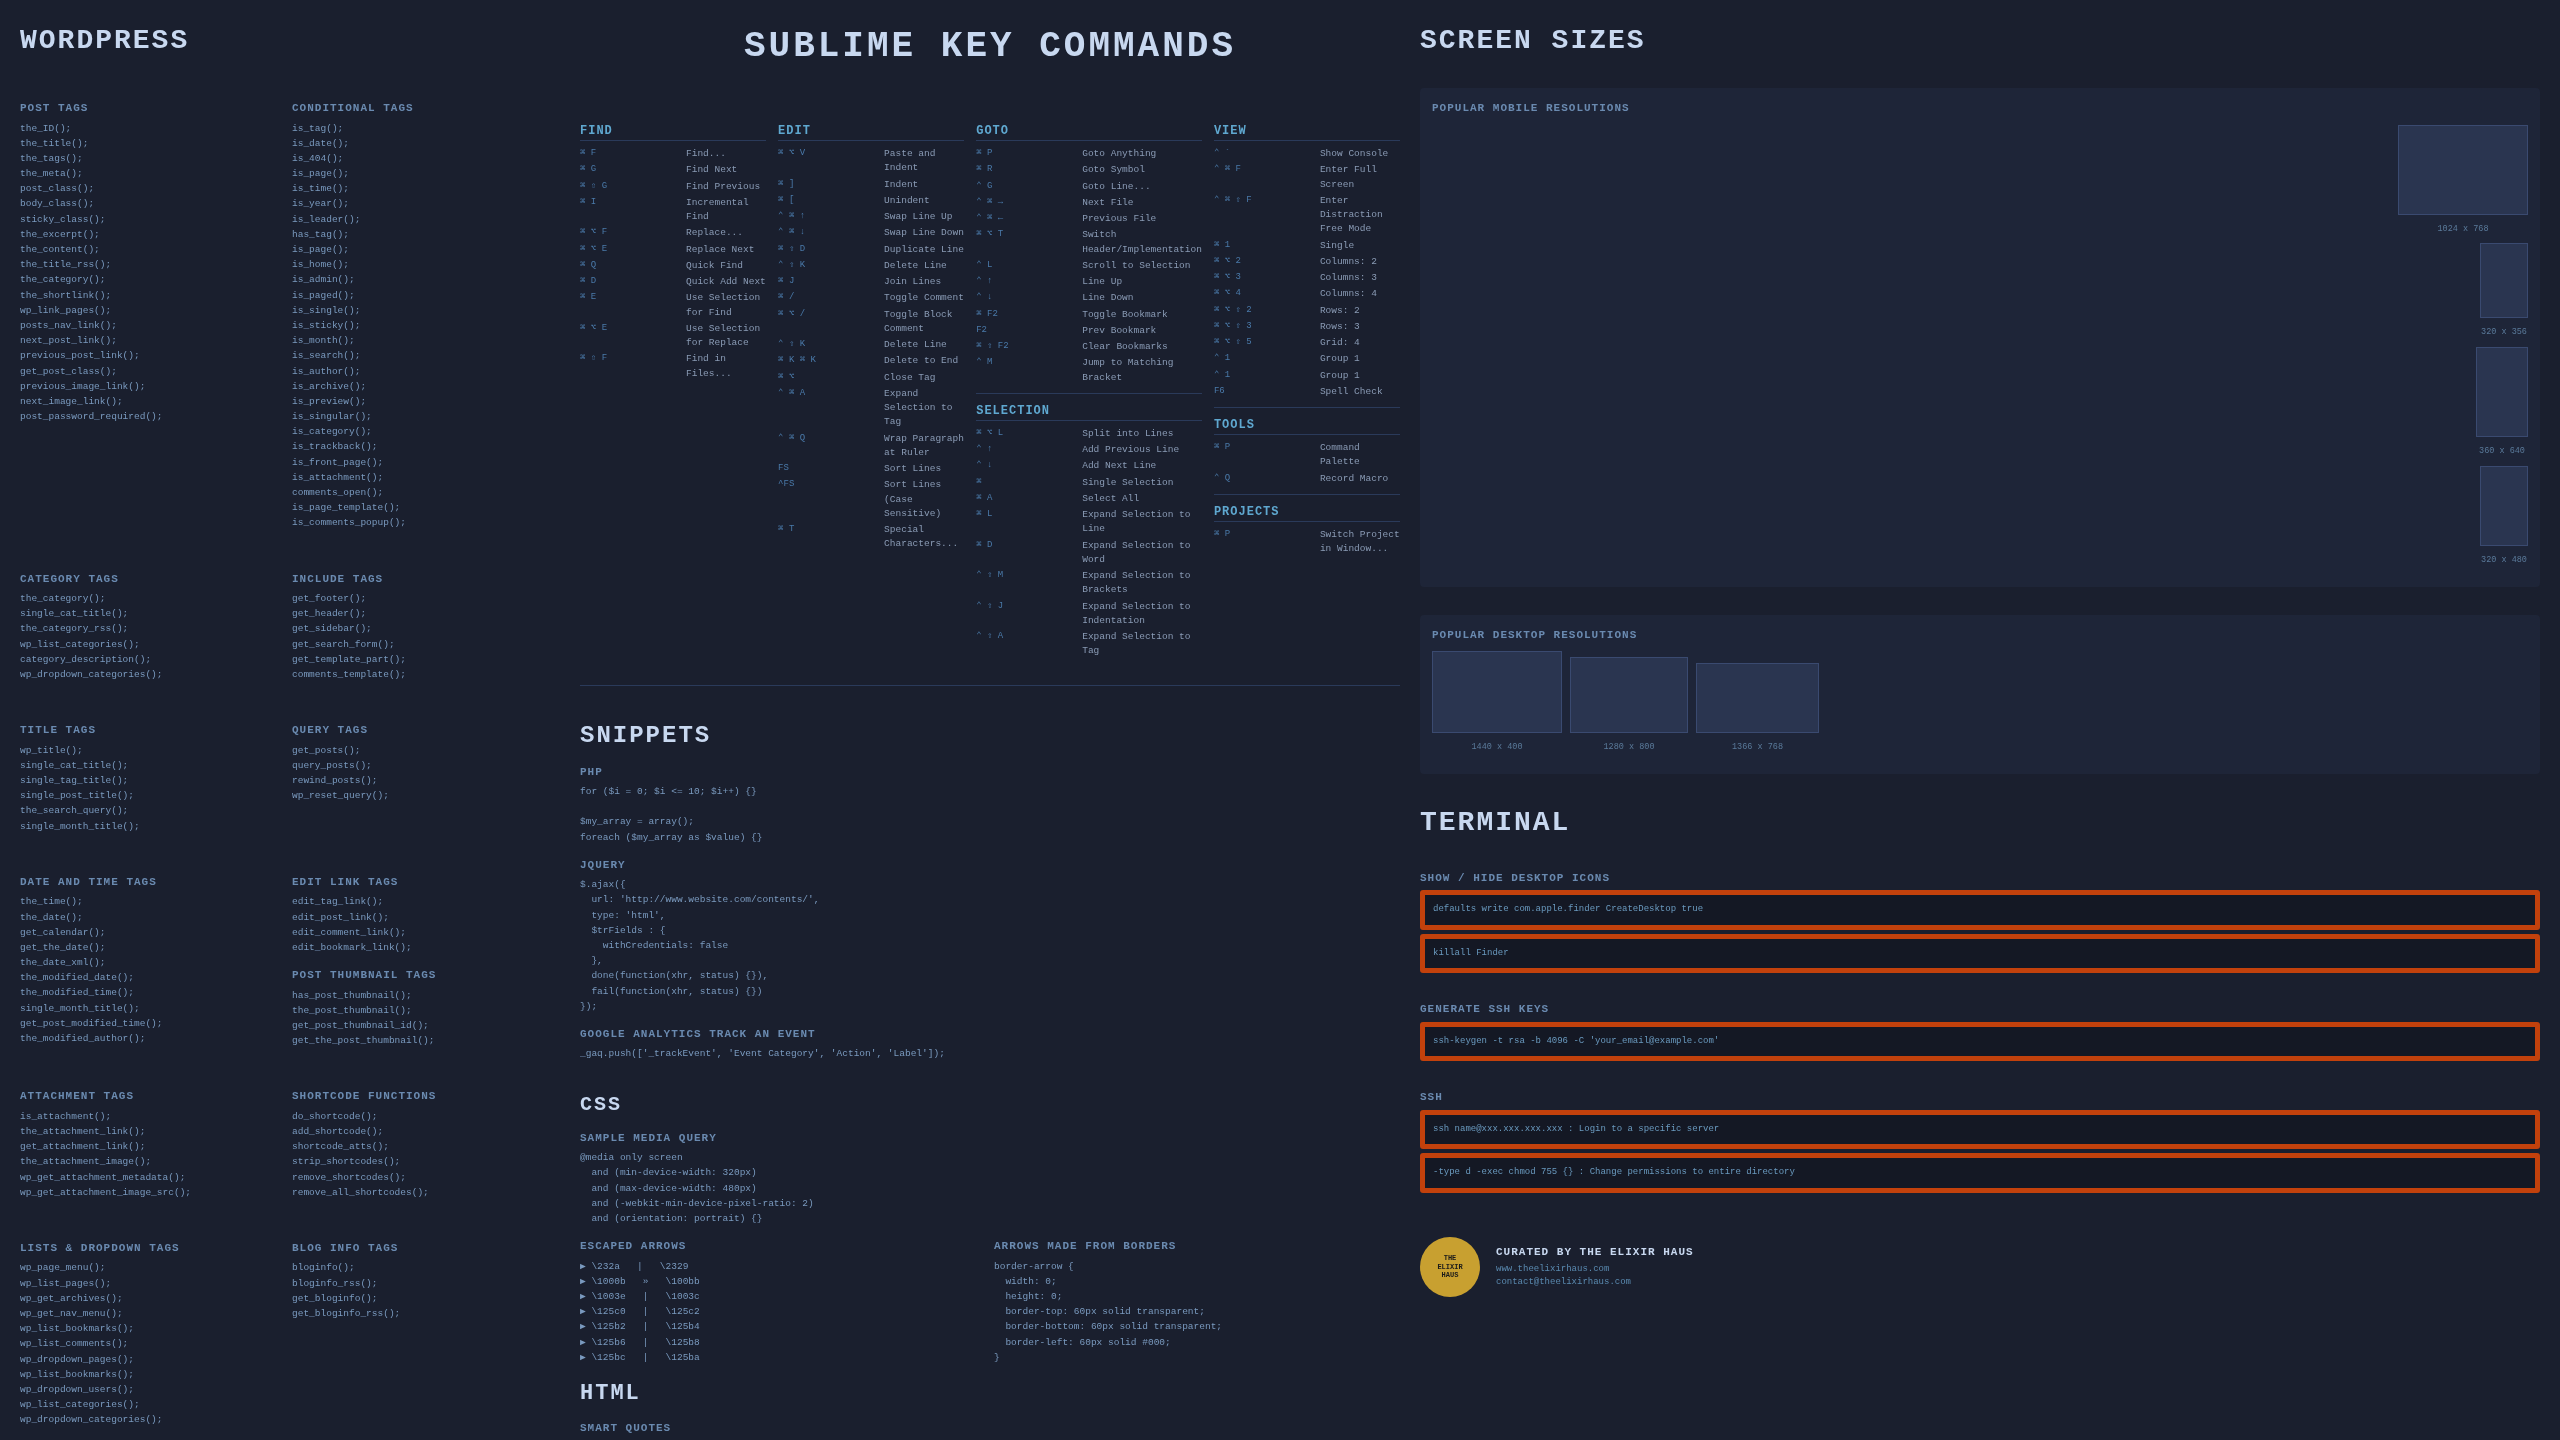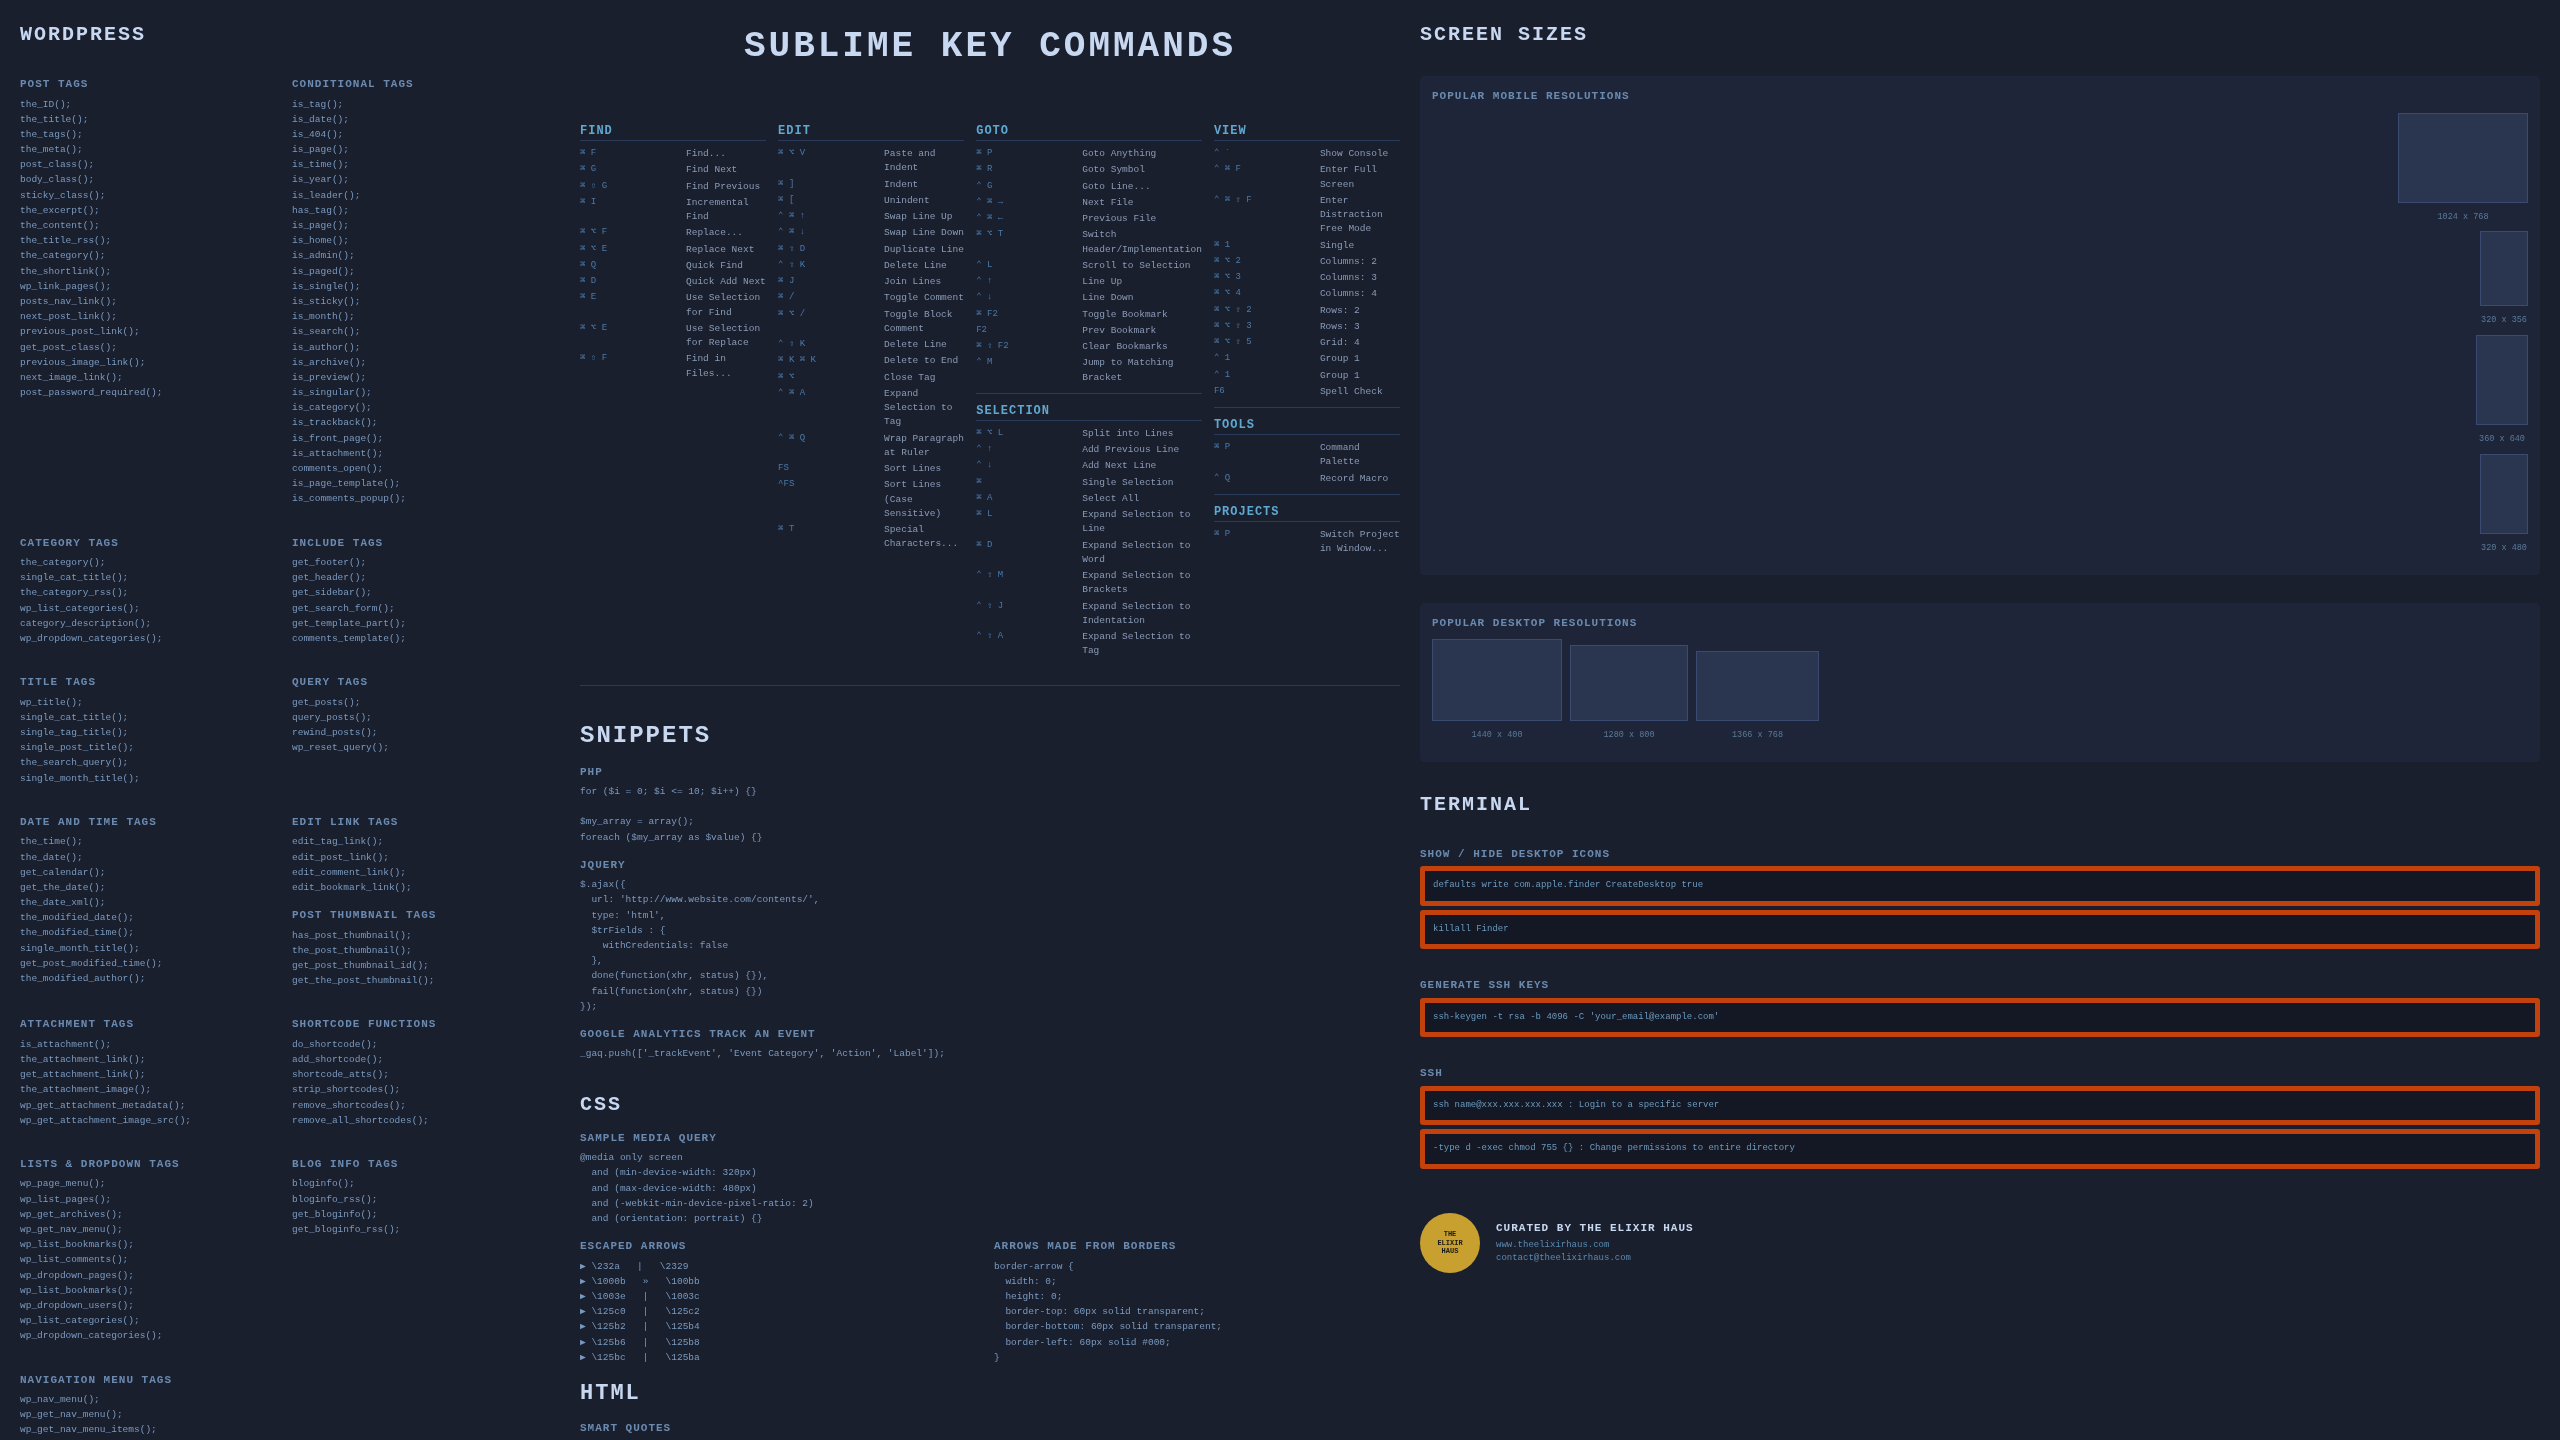--- a/index.html
+++ b/index.html
@@ -29,7 +29,7 @@
     .col-right { flex: 1; }
 
     .section-title {
-      font-size: 20px;
+      font-size: 28px;
       font-weight: bold;
       color: #c8d8f0;
       letter-spacing: 2px;

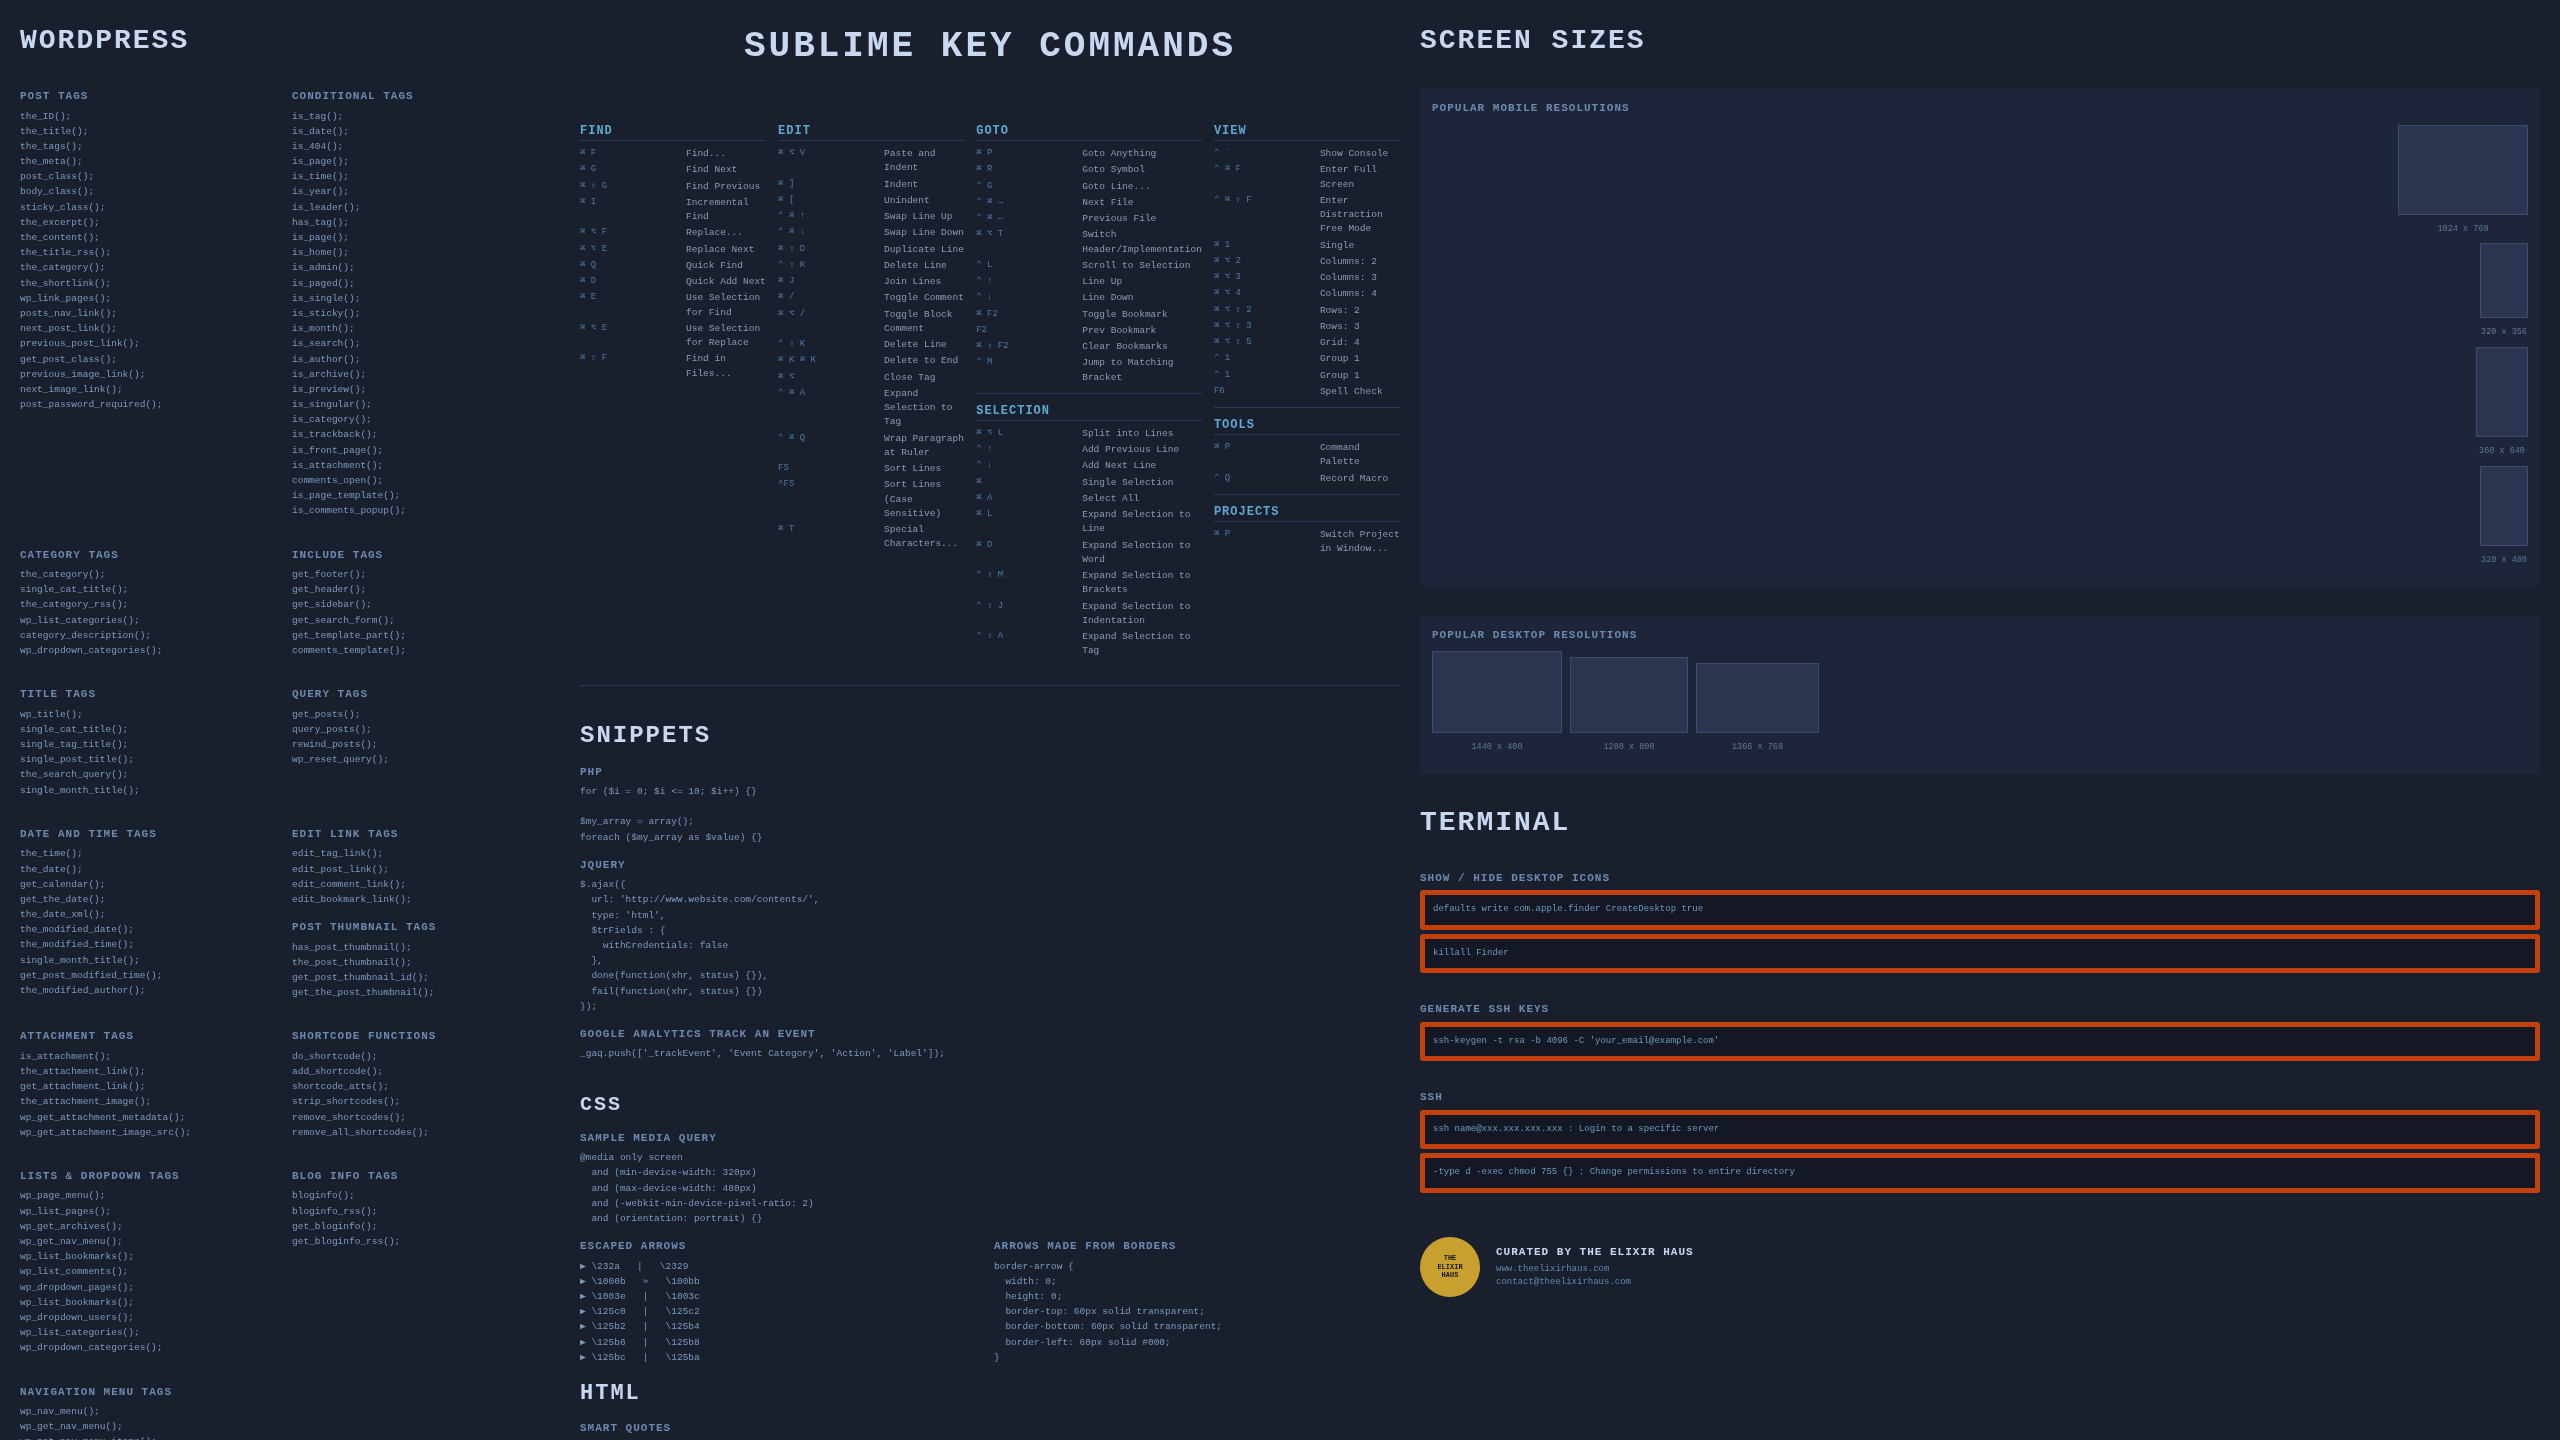--- a/index.html
+++ b/index.html
@@ -54,6 +54,7 @@
       display: grid;
       grid-template-columns: 1fr 1fr;
       gap: 4px;
+      margin-top: 12px;
     }
 
     .kbd-row {

